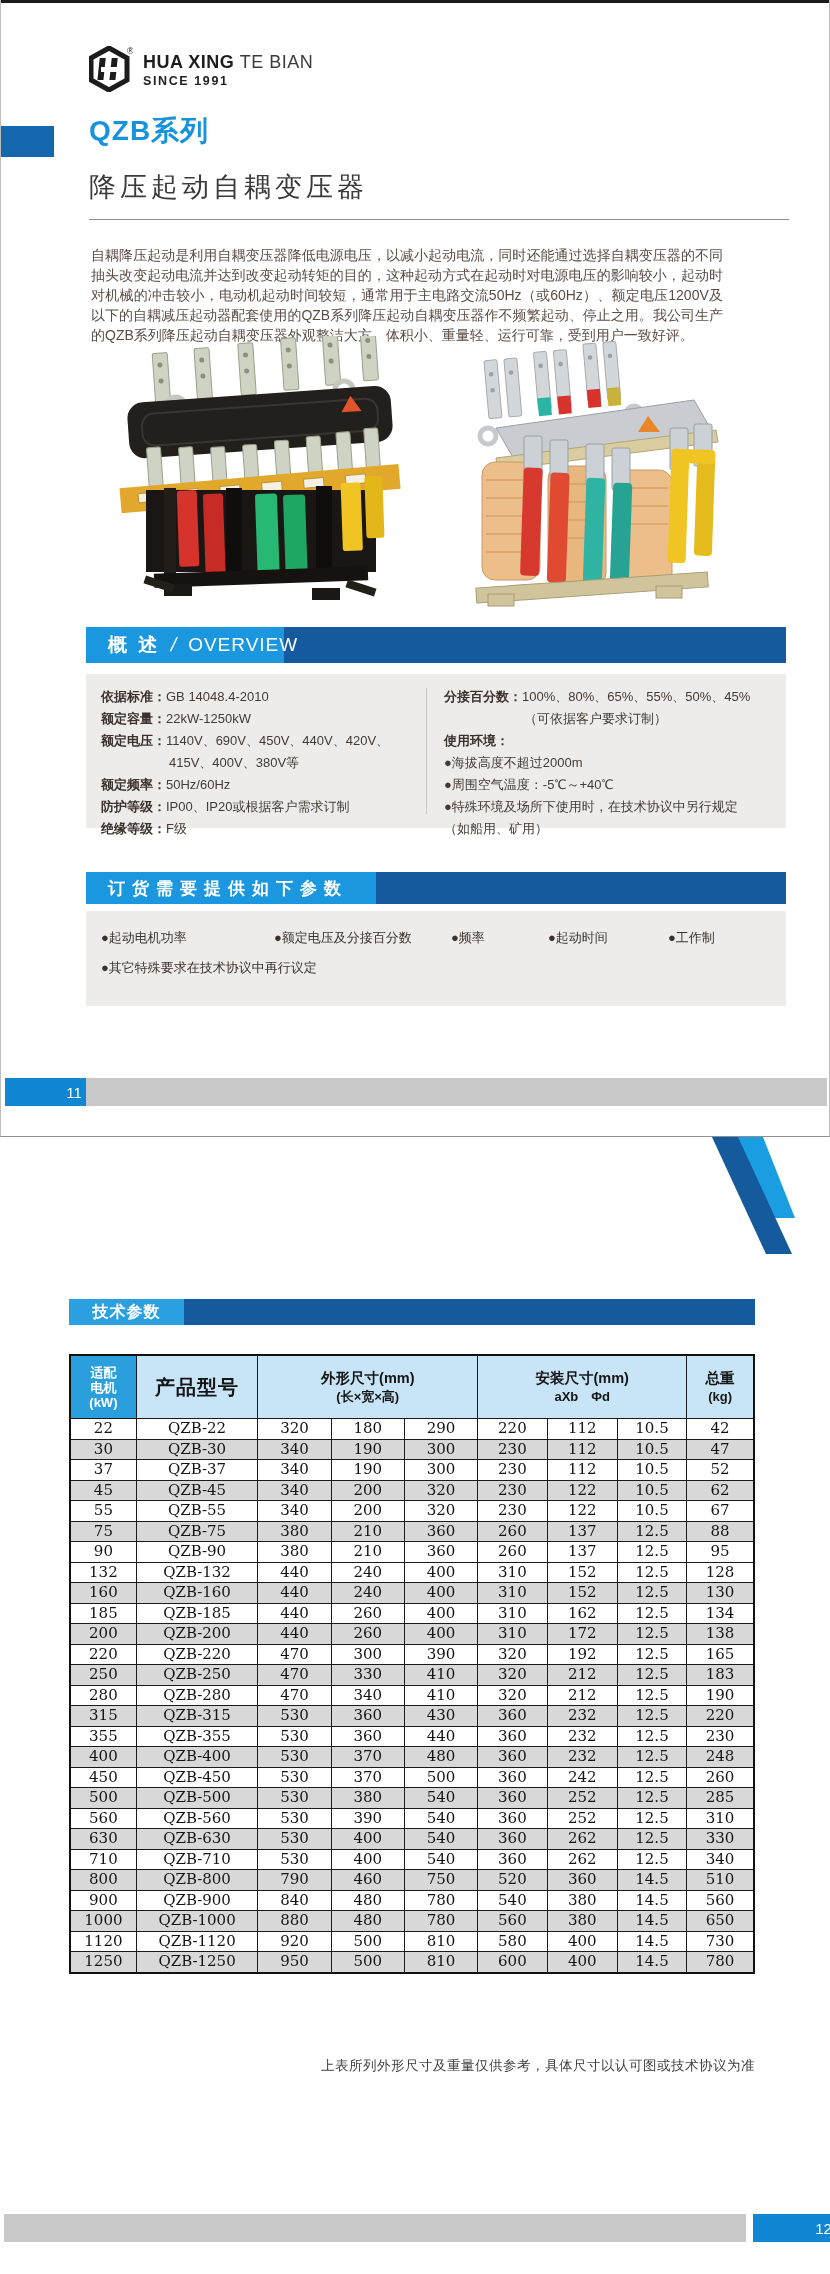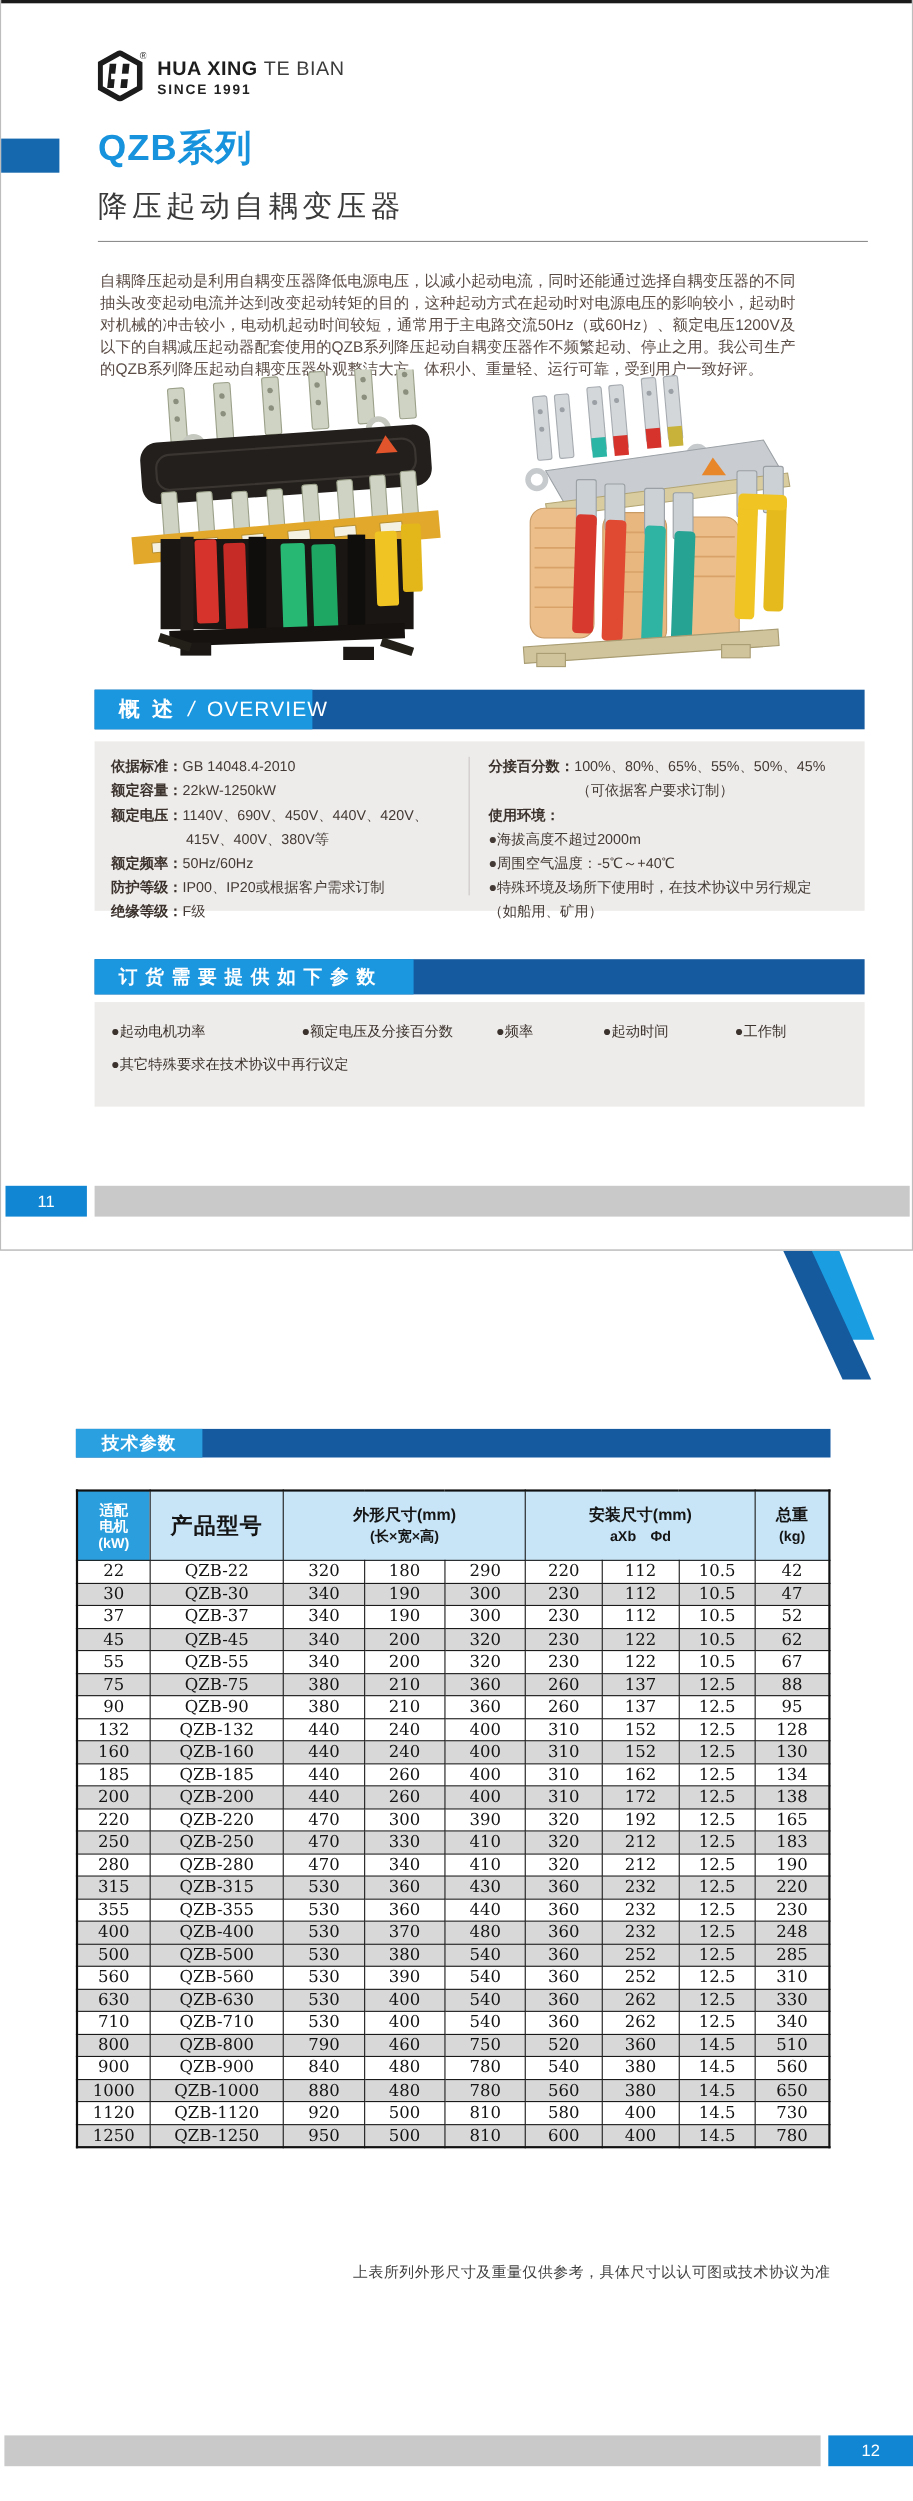--- a/index.html
+++ b/index.html
@@ -20,7 +20,7 @@
 
   
   .accent-rect{position:absolute;left:0;top:126px;width:53px;height:31px;background:#1568ae;}
-  .series-title{position:absolute;left:88px;top:112px;font-size:33px;font-weight:bold;color:#1792dc;letter-spacing:1px;}
+  .series-title{position:absolute;left:88px;top:112px;font-size:28px;font-weight:bold;color:#1792dc;letter-spacing:1px;}
   .product-title{position:absolute;left:88px;top:169px;font-size:27px;font-weight:500;color:#3a3a3a;letter-spacing:4px;font-family:Liberation Mono, monospace;}
   .title-rule{position:absolute;left:88px;top:219px;width:700px;height:1px;background:#8d8d8d;}
 

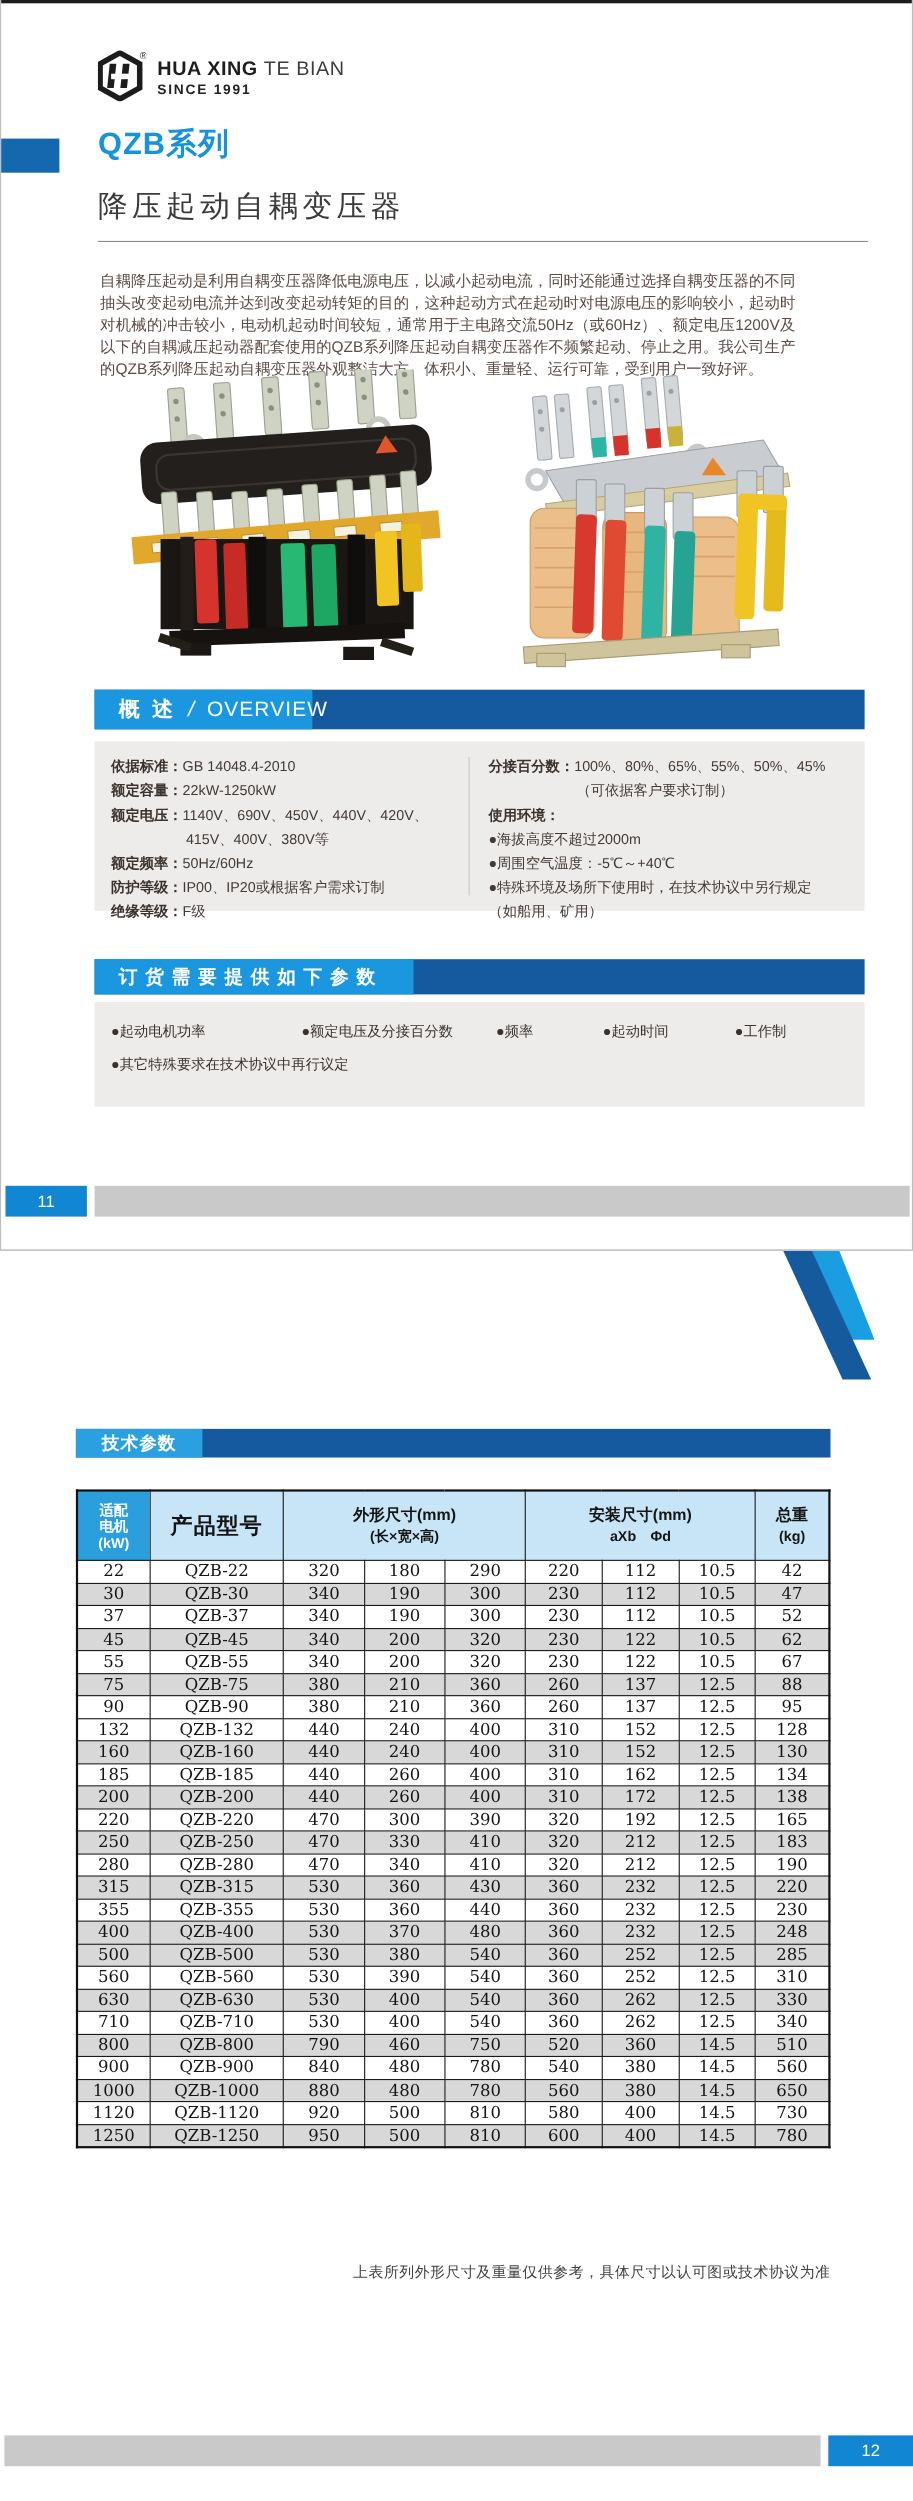--- a/index.html
+++ b/index.html
@@ -61,7 +61,7 @@
 
   
   .pagenum{position:absolute;height:28px;background:#1186d2;color:#fff;font-size:15px;
-           display:flex;align-items:center;justify-content:center;}
+           display:flex;align-items:center;justify-content:center;padding-left:32px;}
   .footer1-num{left:4px;top:1078px;width:74px;}
   .footer1-bar{position:absolute;left:85px;top:1078px;width:741px;height:28px;background:#c9c9c9;}
   .footer2-bar{position:absolute;left:4px;top:1077px;width:742px;height:28px;background:#c9c9c9;}

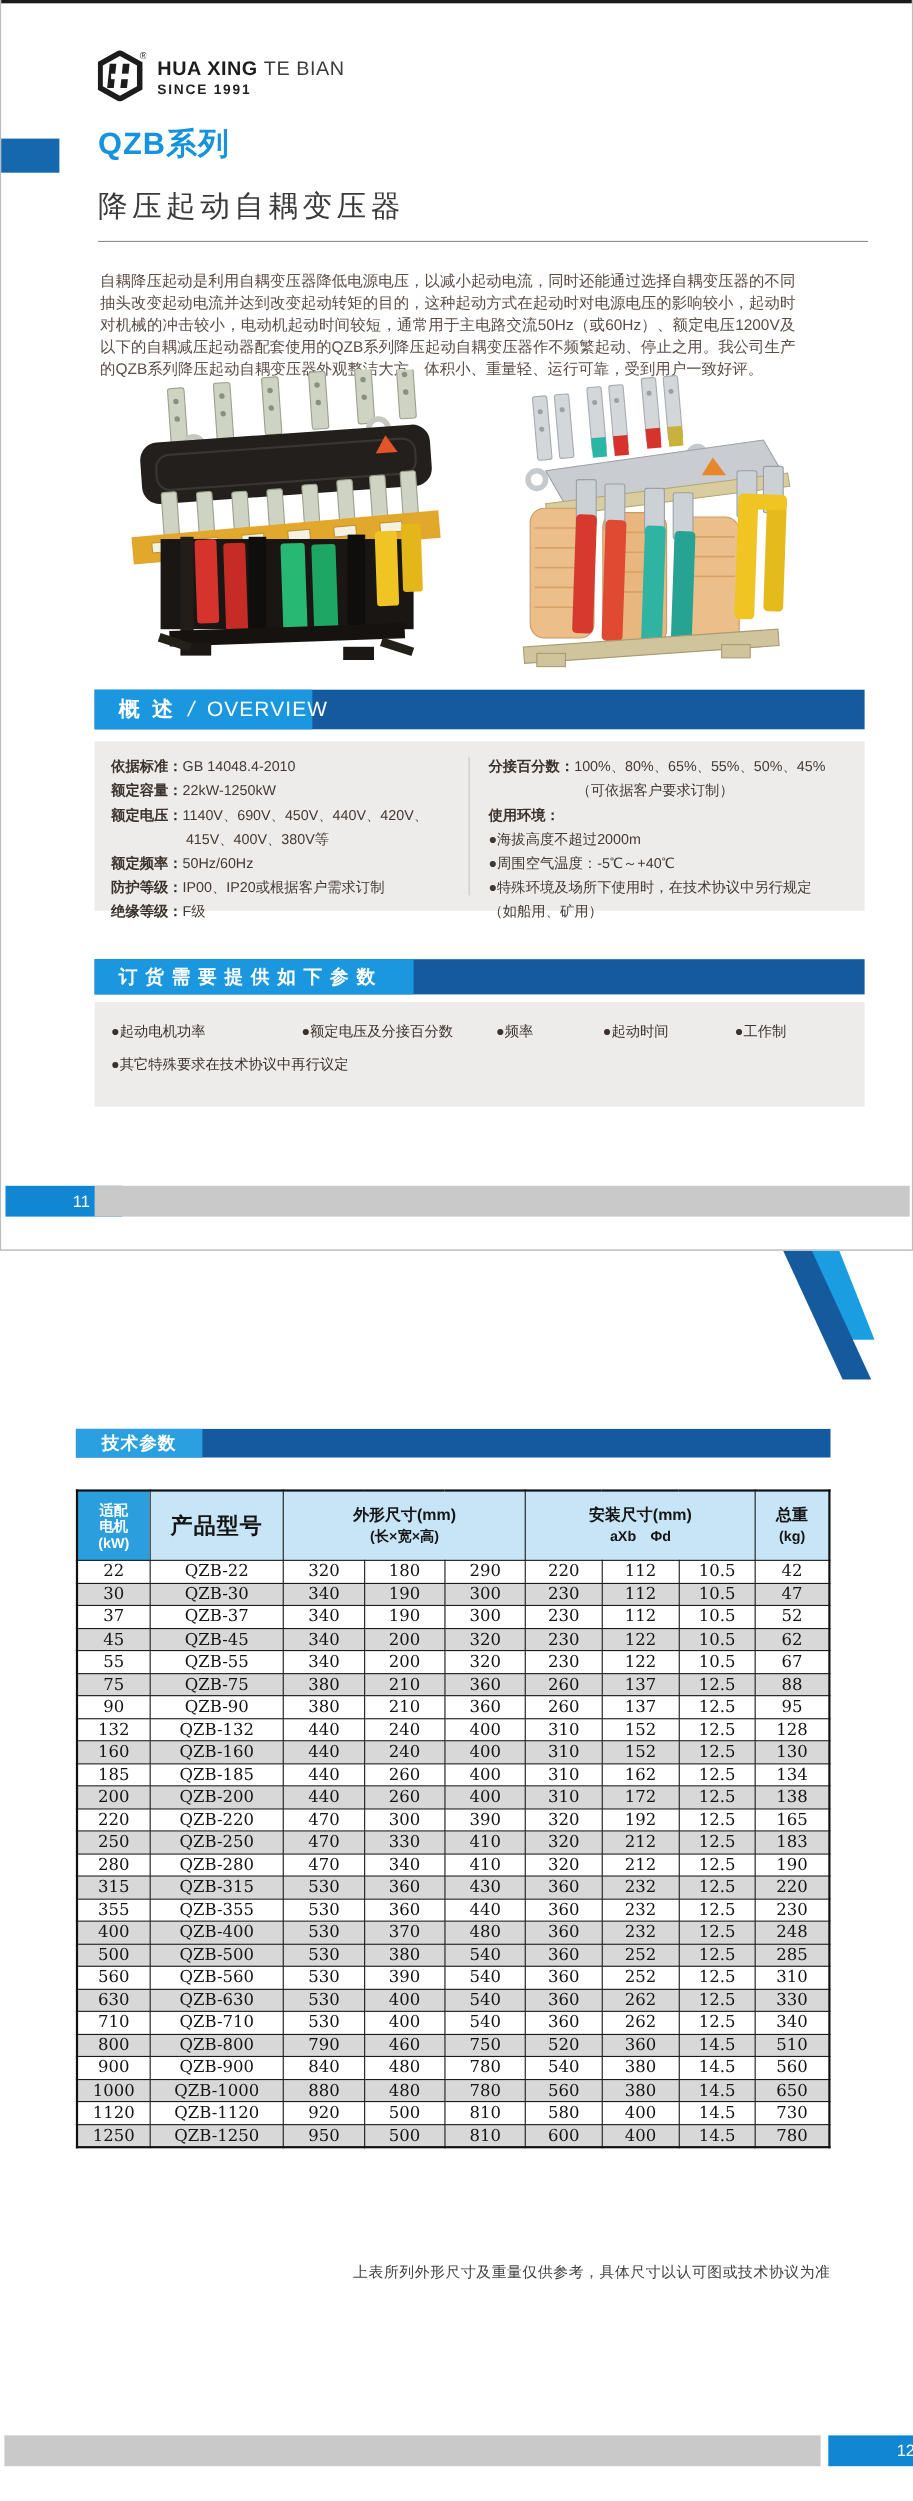--- a/index.html
+++ b/index.html
@@ -536,6 +536,17 @@
           <td>12.5</td>
           <td>248</td>
         </tr>
+        <tr>
+          <td>450</td>
+          <td>QZB-450</td>
+          <td>530</td>
+          <td>370</td>
+          <td>500</td>
+          <td>360</td>
+          <td>242</td>
+          <td>12.5</td>
+          <td>260</td>
+        </tr>
         <tr class="alt">
           <td>500</td>
           <td>QZB-500</td>

